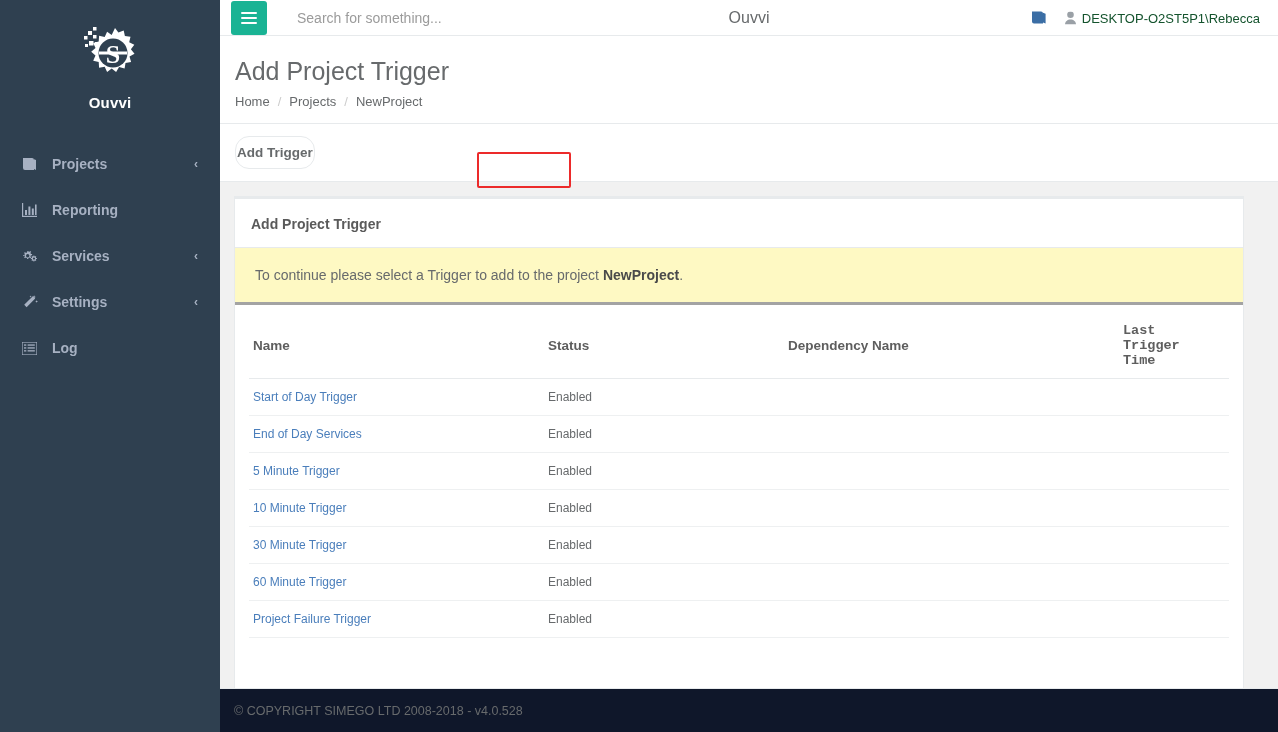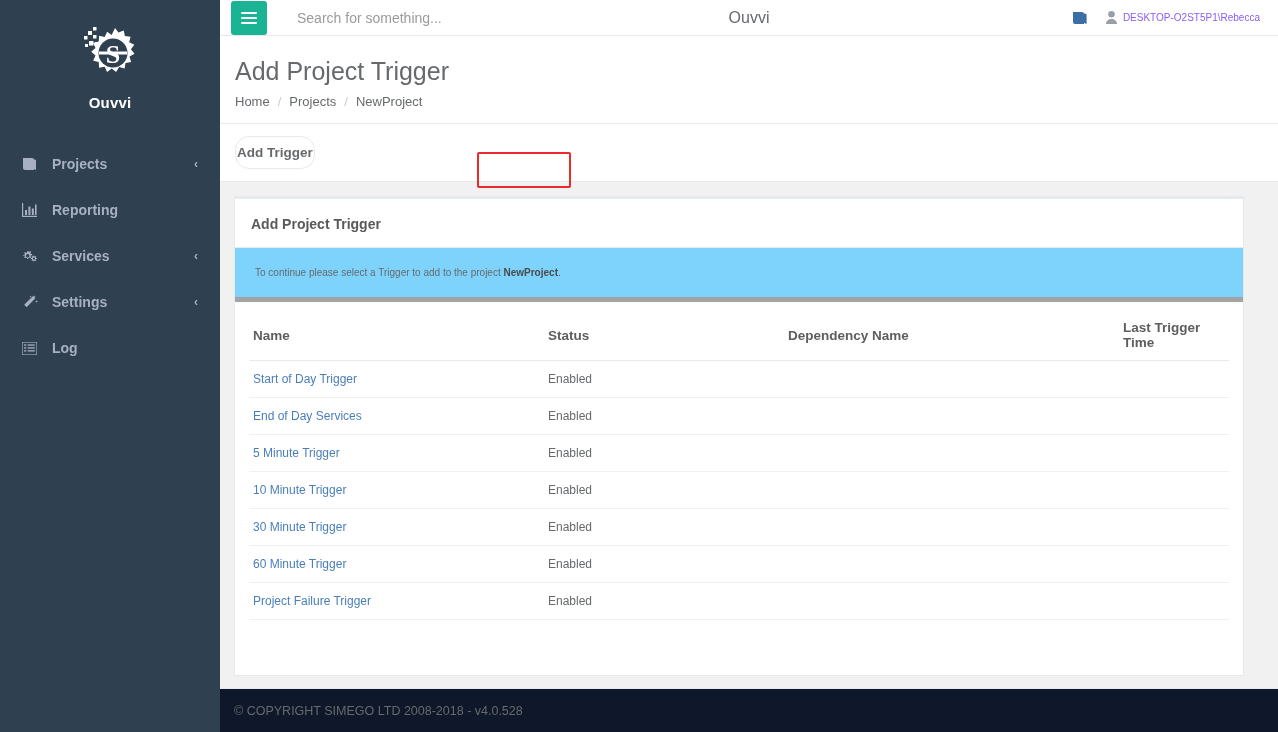--- a/index.html
+++ b/index.html
@@ -102,7 +102,7 @@
     display: flex; align-items: center; gap: 18px;
   }
   .book-ico { color: #3b6ea5; display: flex; align-items: center; }
-  #user-box { display: flex; align-items: center; color: #8b5cf6; font-size: 10px; }
+  #user-box { display: flex; align-items: center; color: #14532d; font-size: 13px; }
   #user-box .person-ico { margin-right: 6px; color: #9aa0a6; display: flex; align-items: center; }
 
   

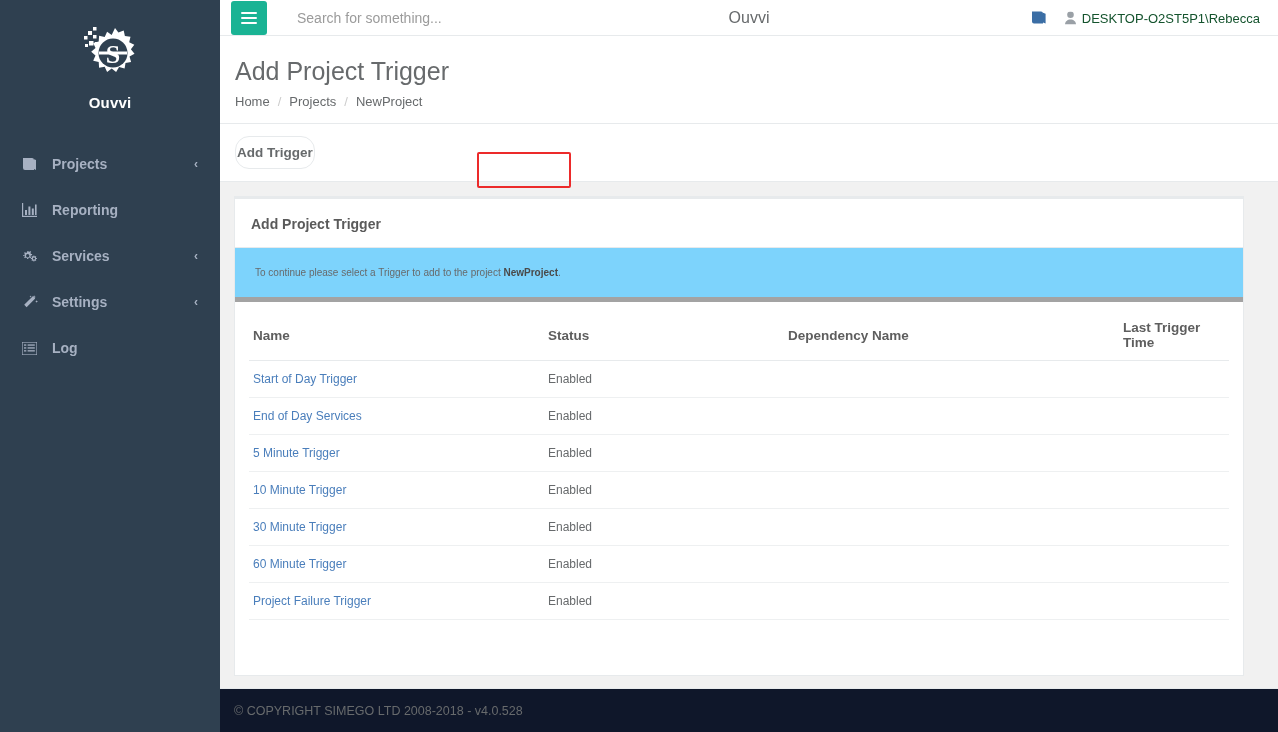--- a/index.html
+++ b/index.html
@@ -167,10 +167,10 @@
   }
   .card-title { font-size: 14px; font-weight: bold; color: #5a5a5a; }
   .card-note {
-    background: #7dd3fc;
-    border-bottom: 5px solid #a3a3a3;
+    background: #fef9c3;
+    border-bottom: 3px solid #a3a3a3;
     padding: 19px 20px;
-    font-size: 10px;
+    font-size: 14px;
     color: #676a6c;
   }
   .card-note b { color: #4a4a4a; }

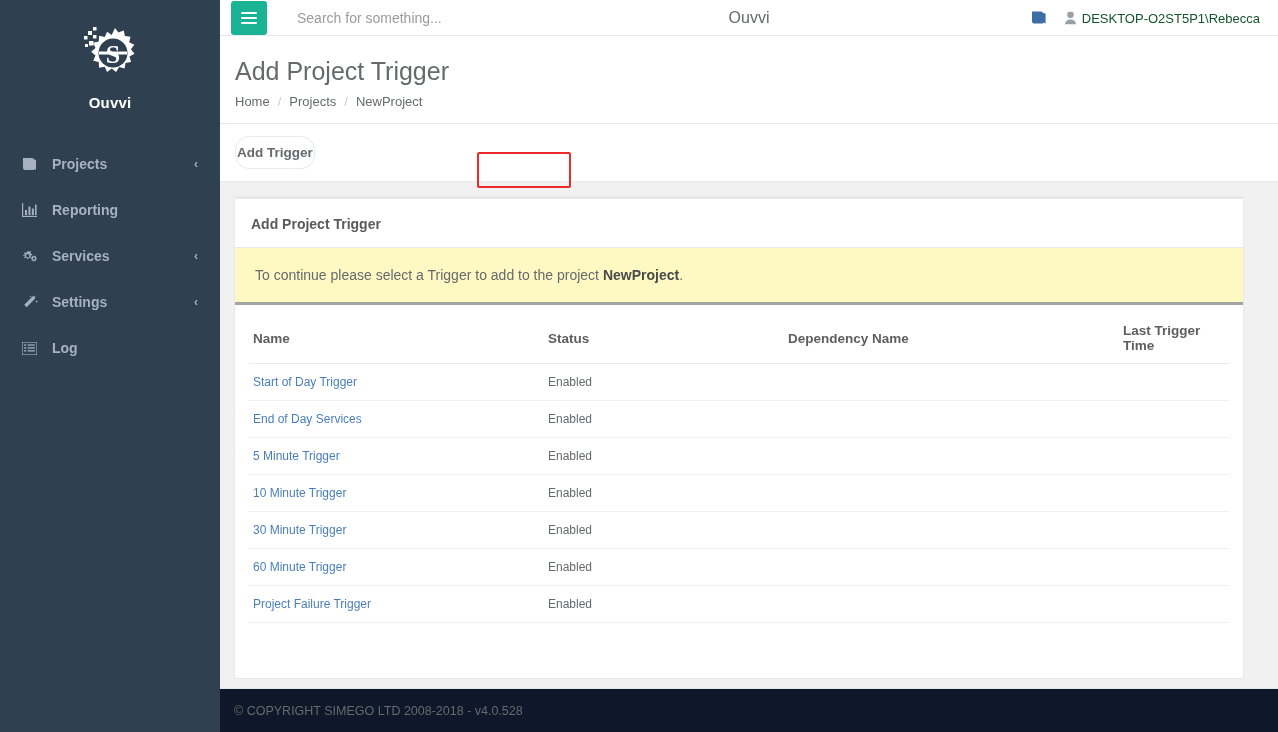--- a/index.html
+++ b/index.html
@@ -195,7 +195,7 @@
   .col-name { width: 295px; }
   .col-status { width: 240px; }
   .col-dep { width: 335px; }
-  .col-last { text-align: right; padding-right: 20px !important; }
+  .col-last { text-align: right; padding-right: 20px !important; font-family: Liberation Mono, monospace; }
 
   
   #footer {

